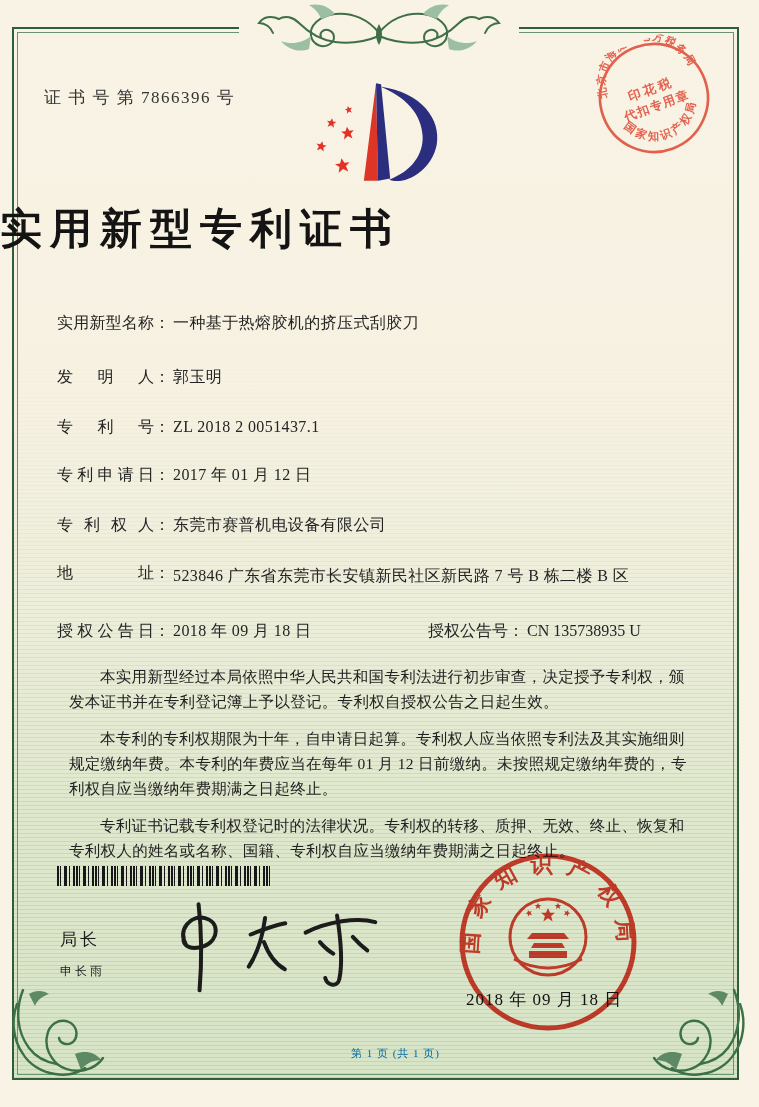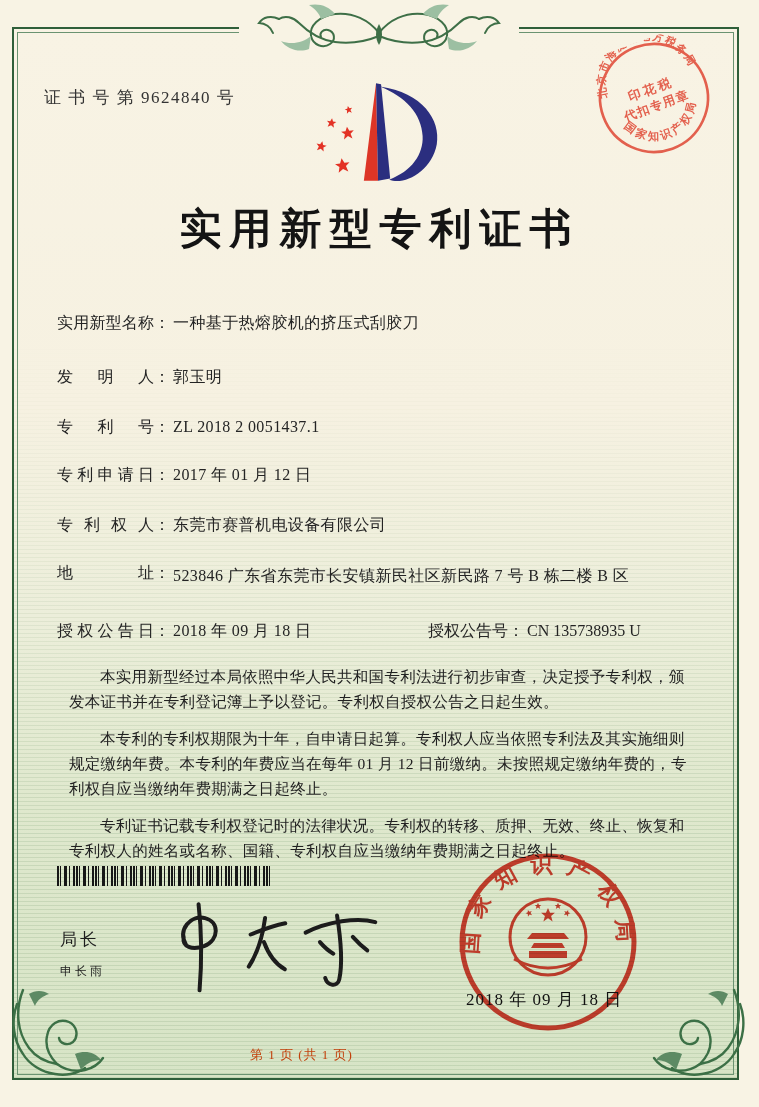--- a/index.html
+++ b/index.html
@@ -98,7 +98,7 @@
     </g>
   </svg>
 
-  <div class="certno">证 书 号 第 9624840 号</div>
+  <div class="certno">证 书 号 第 7866396 号</div>
 
   <svg class="logo" viewBox="0 0 150 112">
     <defs>

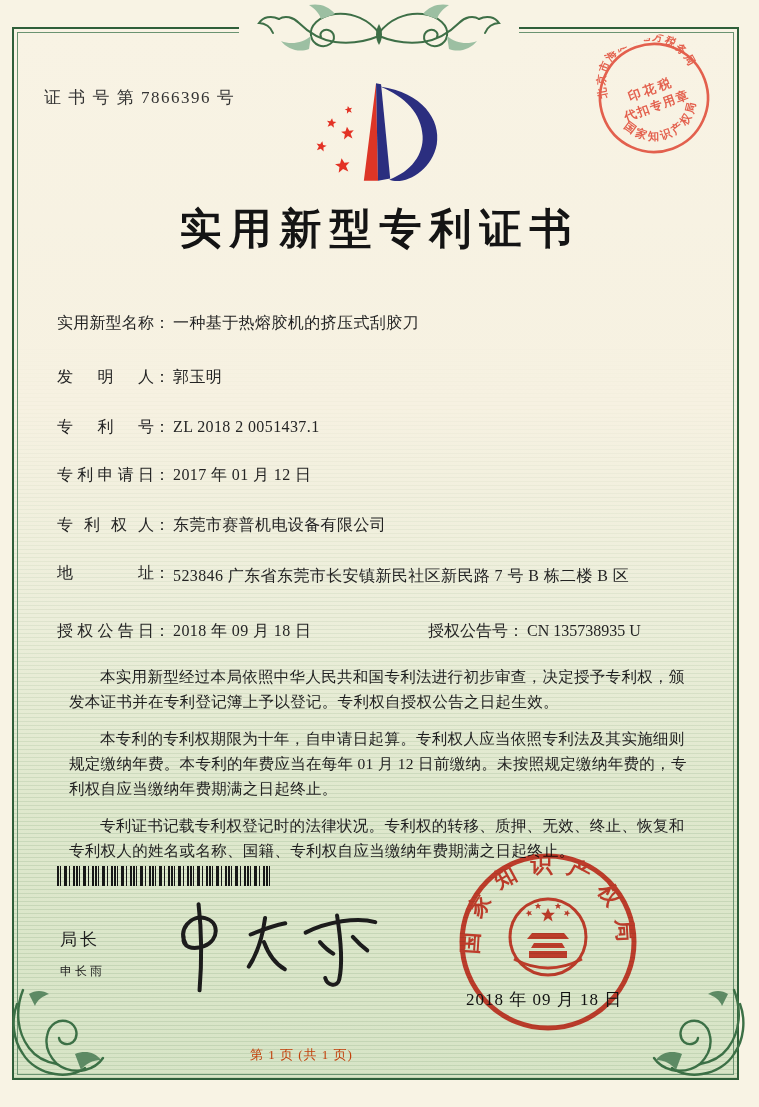--- a/index.html
+++ b/index.html
@@ -33,7 +33,7 @@
   .certno{position:absolute;left:44px;top:86px;font-size:17px;letter-spacing:1.5px;color:#333;}
   .logo{position:absolute;left:300px;top:74px;width:152px;height:116px;}
   .taxstamp{position:absolute;left:596px;top:40px;width:116px;height:116px;transform:rotate(-20deg);opacity:.88;mix-blend-mode:multiply;}
-  .title{position:absolute;left:0;top:201px;width:759px;text-align:center;
+  .title{position:absolute;left:0;top:201px;width:759px;text-align:left;
          font-size:42px;font-weight:700;letter-spacing:8px;color:#141414;}
   
   .row{position:absolute;left:57px;font-size:16px;line-height:22px;color:#242424;}

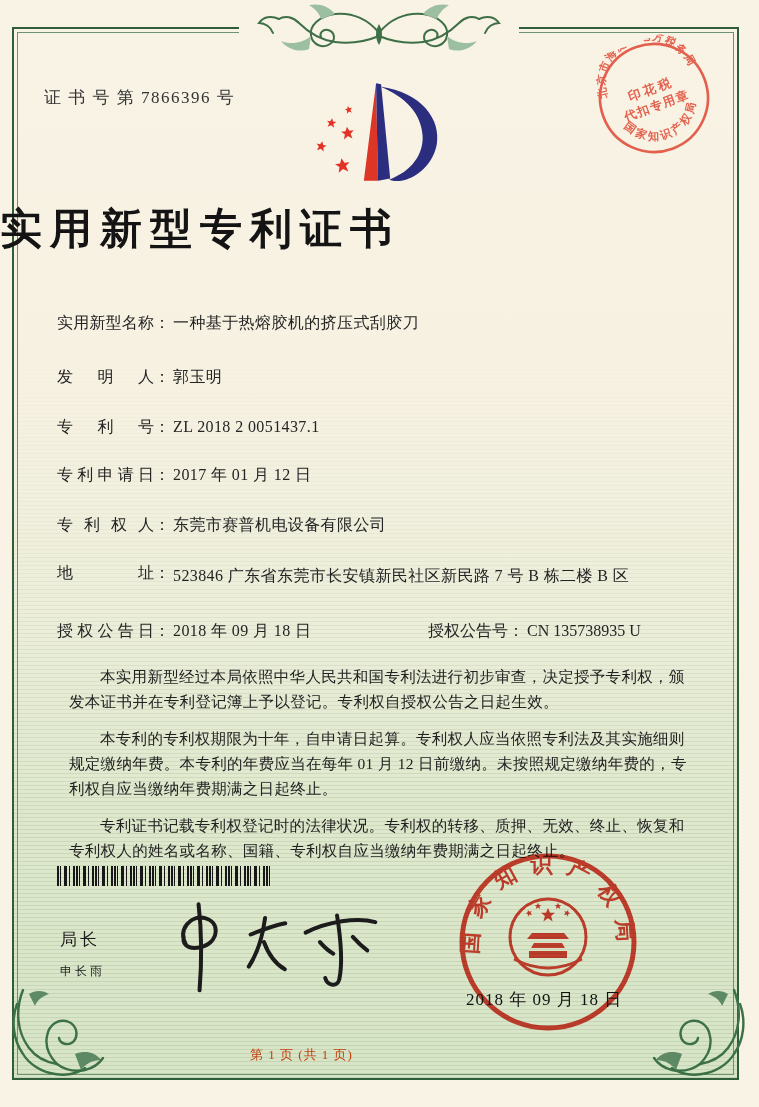--- a/index.html
+++ b/index.html
@@ -54,7 +54,7 @@
   .signature{position:absolute;left:148px;top:892px;width:235px;height:105px;transform:rotate(-2deg);}
   .bigseal{position:absolute;left:457px;top:851px;width:182px;height:182px;mix-blend-mode:multiply;opacity:.95;}
   .sealdate{position:absolute;left:466px;top:988px;font-size:17px;letter-spacing:1px;color:#111;}
-  .footer{position:absolute;left:250px;top:1046px;width:190px;text-align:left;font-size:13px;letter-spacing:1px;color:#c2410c;}
+  .footer{position:absolute;left:250px;top:1046px;width:190px;text-align:right;font-size:11px;letter-spacing:1px;color:#0369a1;}
 </style>
 </head>
 <body>

